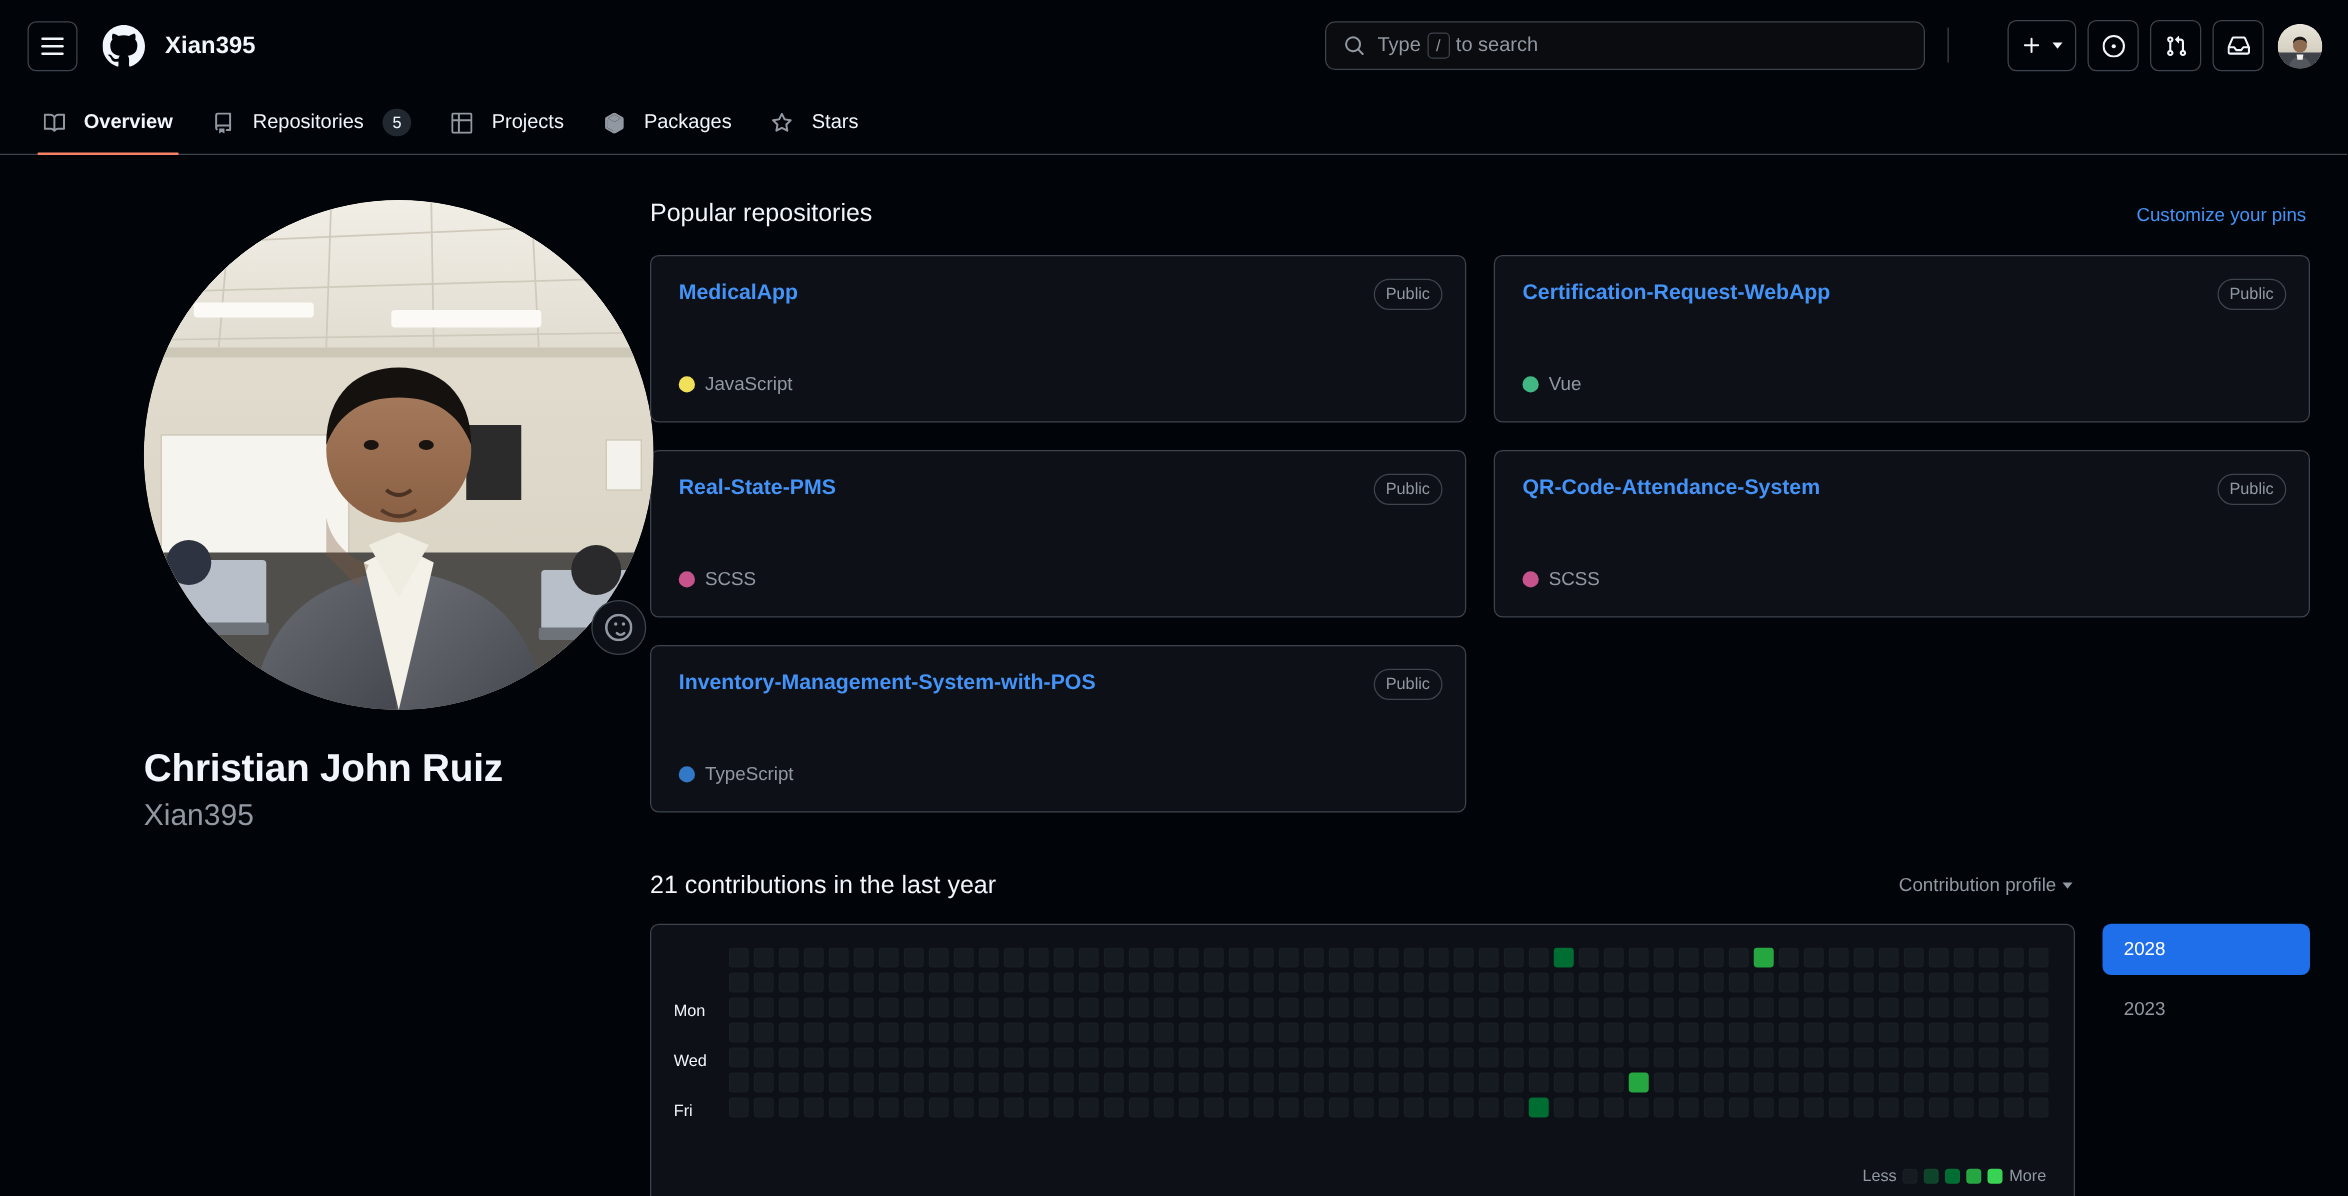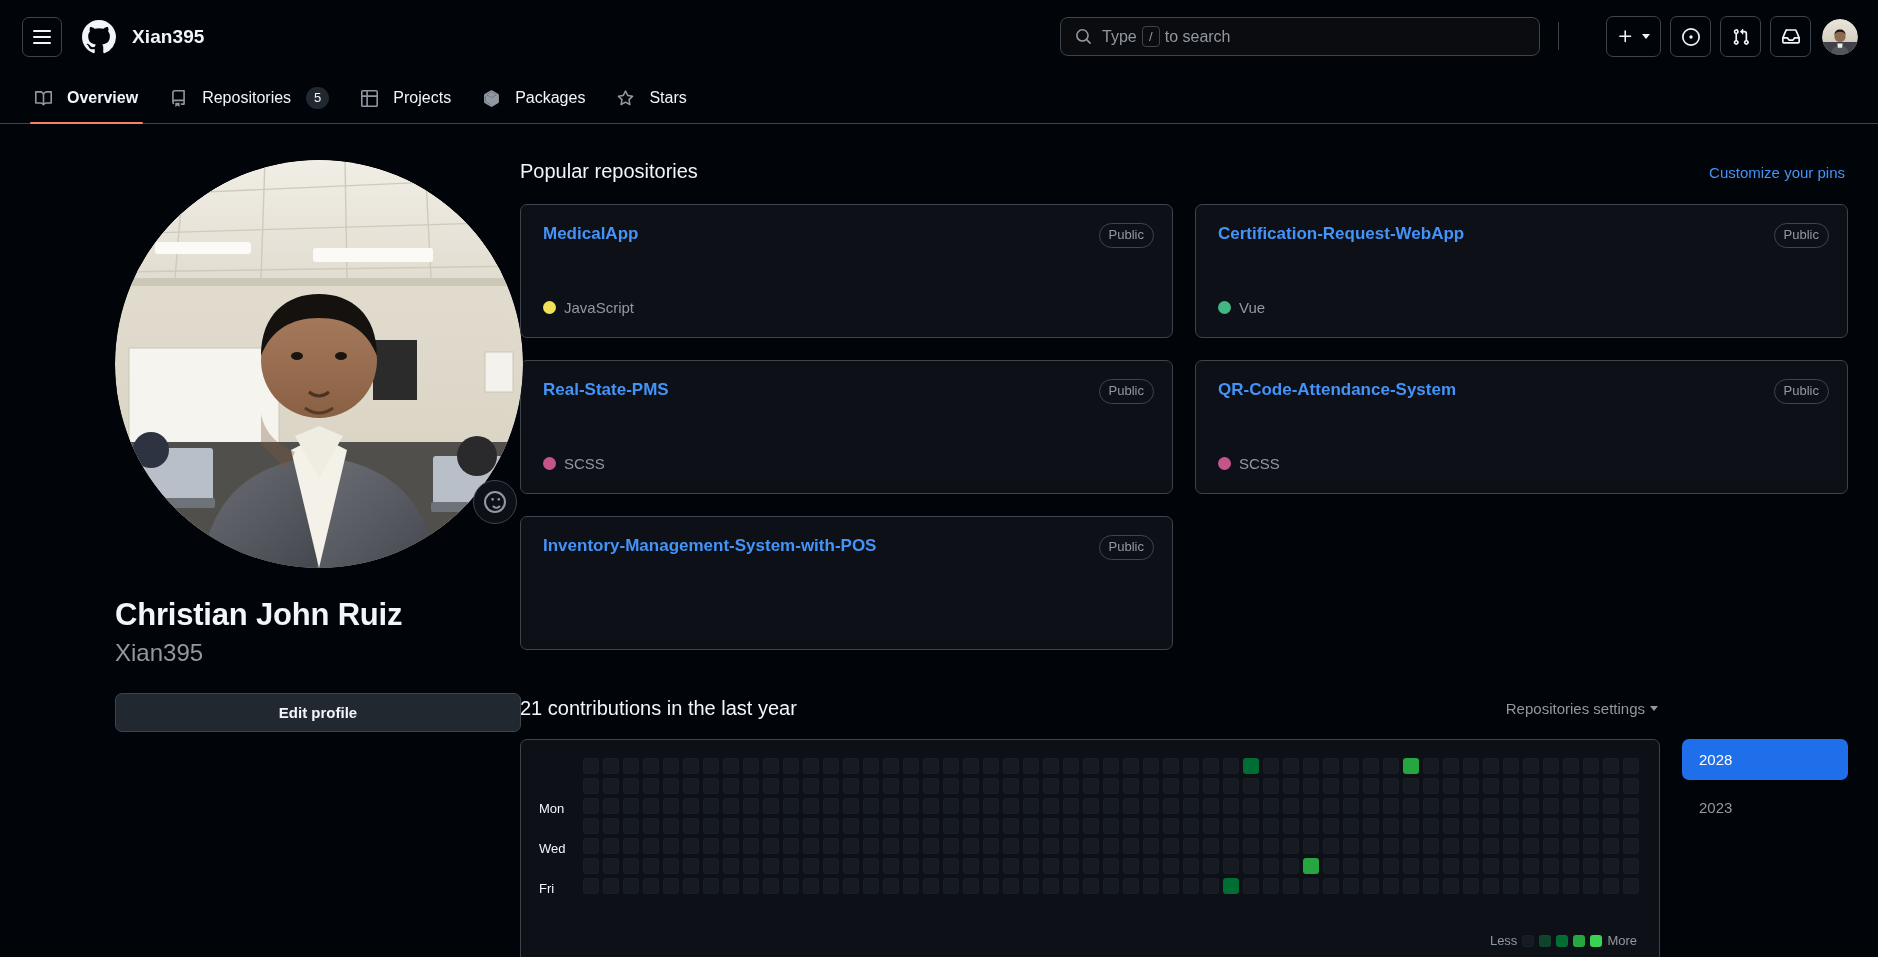--- a/index.html
+++ b/index.html
@@ -555,6 +555,10 @@
           <a class="repo-name">Inventory-Management-System-with-POS</a>
           <span class="visibility">Public</span>
         </div>
+        <div class="repo-bottom">
+          <span class="lang-dot" style="background:#3178c6"></span>
+          <span class="lang-name">TypeScript</span>
+        </div>
       </div>
     </div>
 

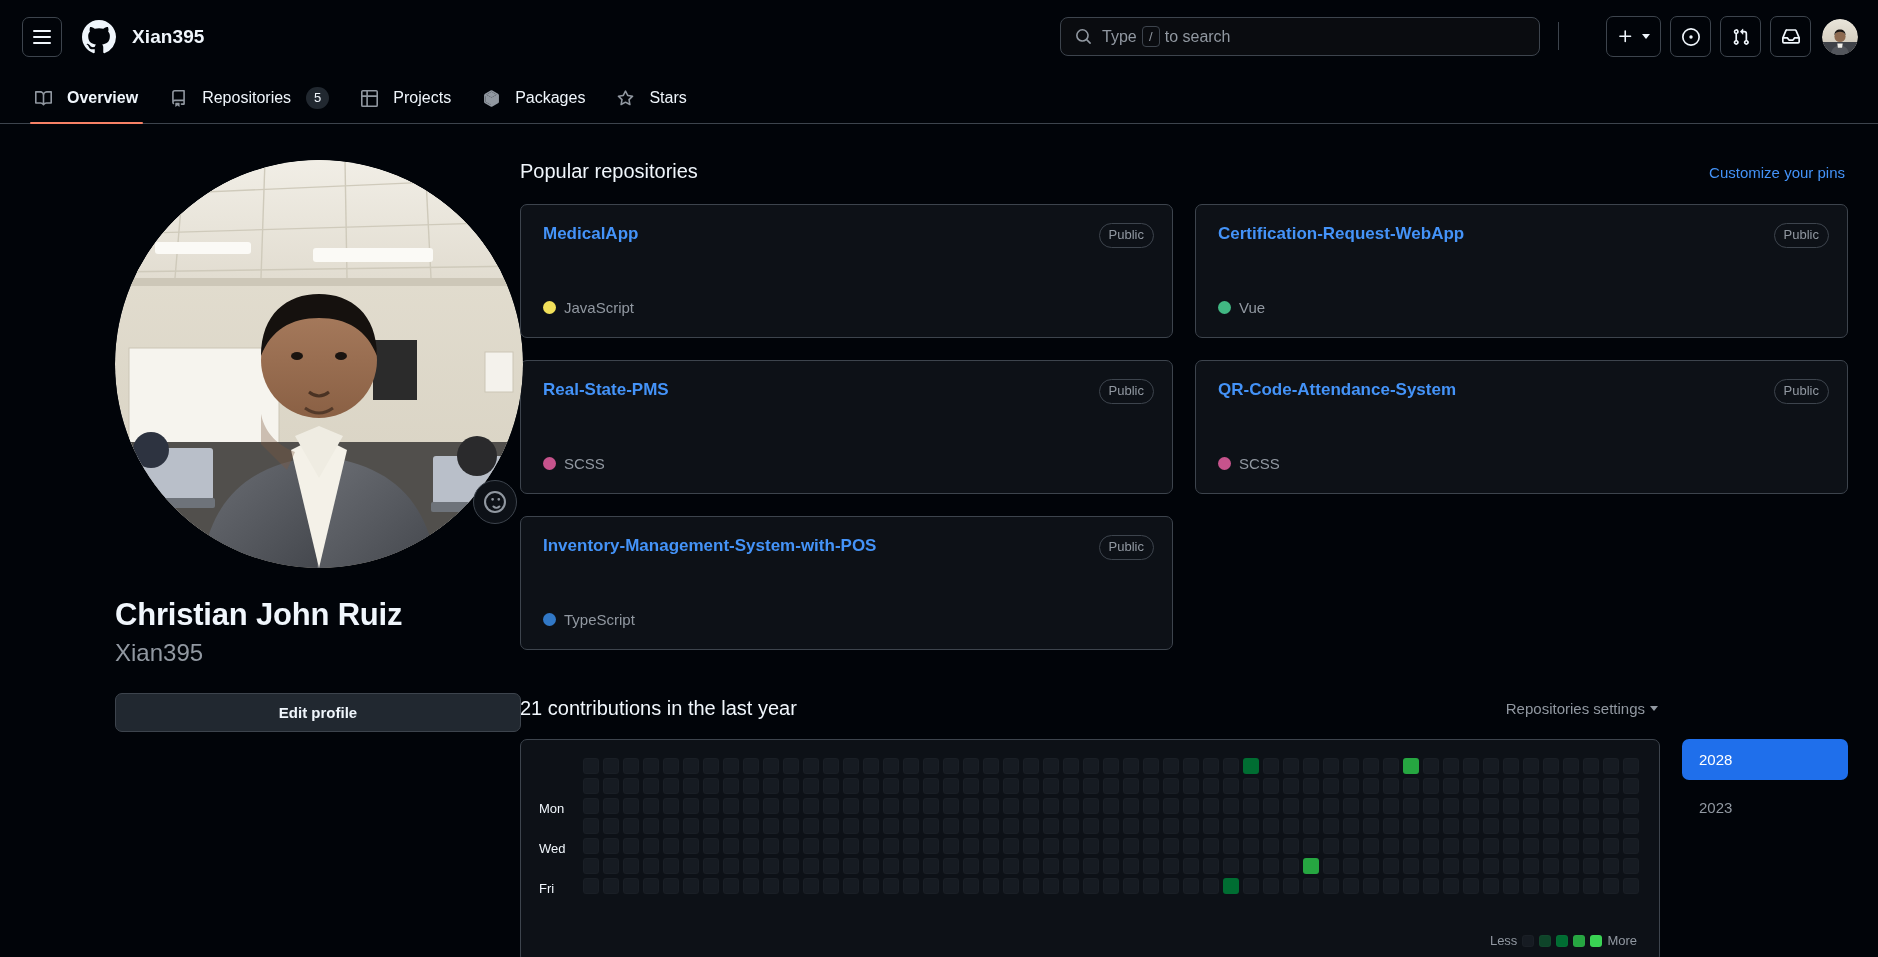--- a/index.html
+++ b/index.html
@@ -495,7 +495,6 @@
 
     <div class="profile-name">Christian John Ruiz</div>
     <div class="profile-login">Xian395</div>
-    <button class="edit-profile-btn">Edit profile</button>
   </div>
 
   <div class="col-right">

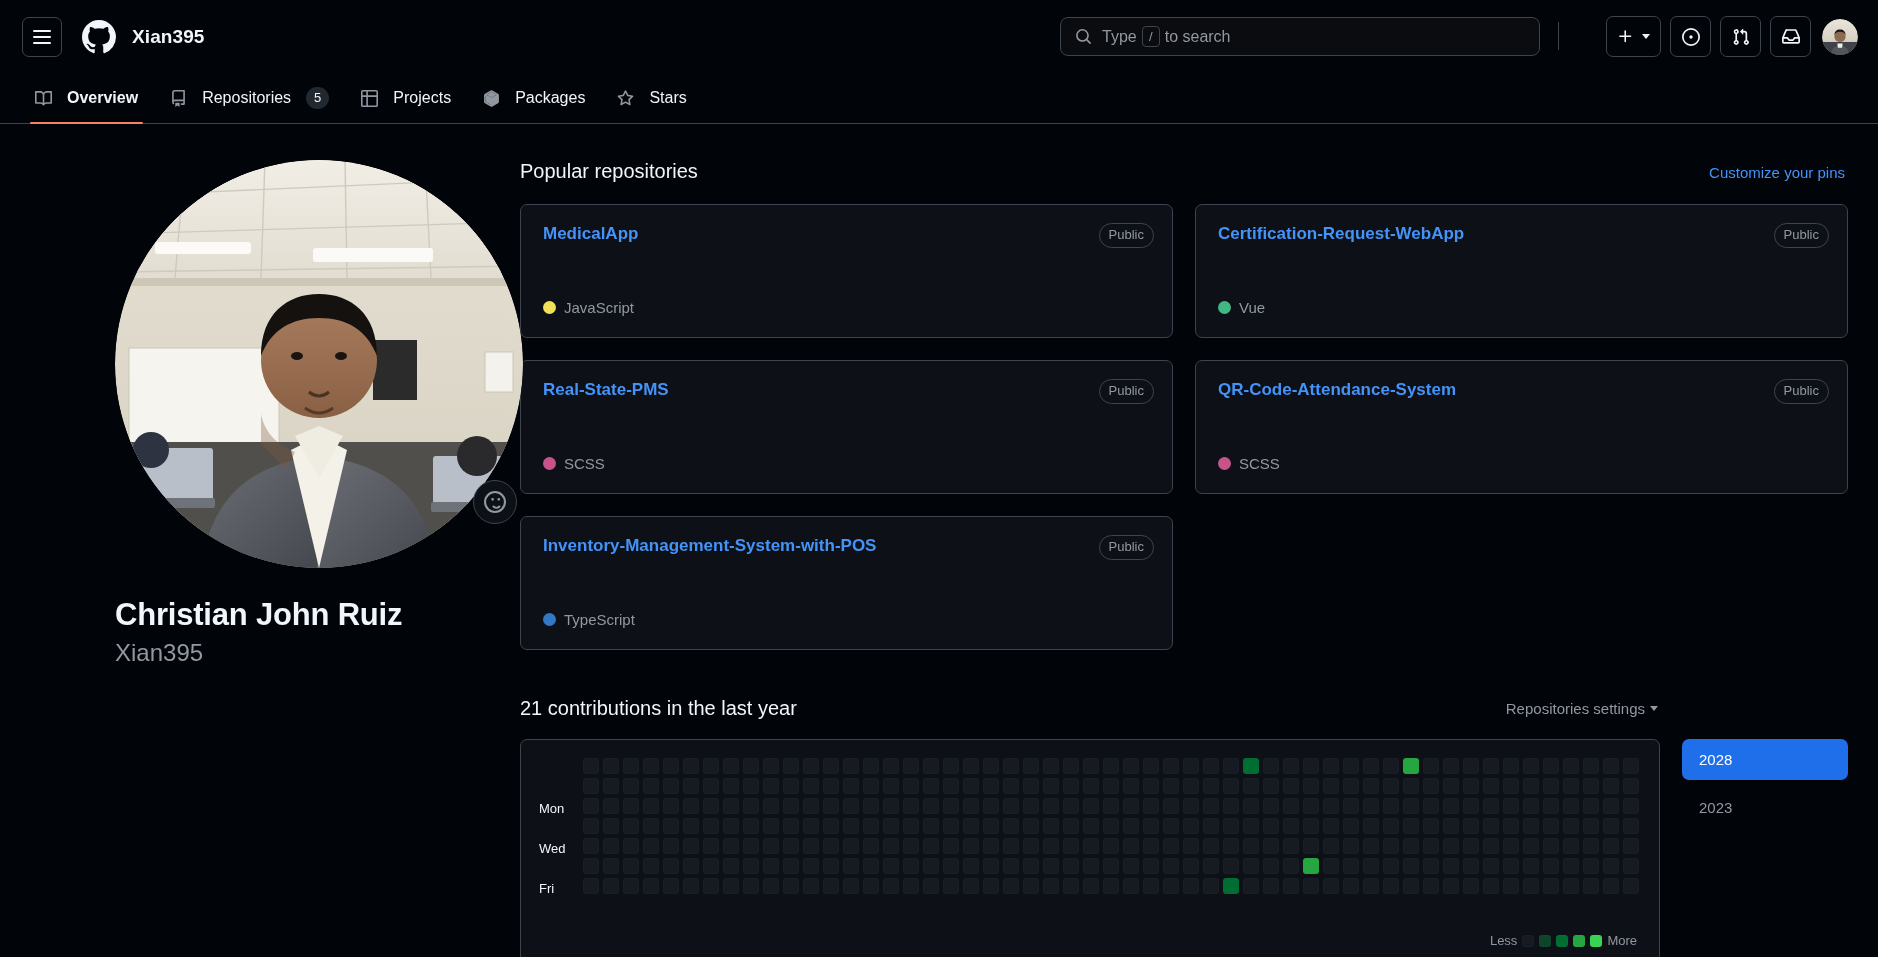--- a/index.html
+++ b/index.html
@@ -566,7 +566,7 @@
         <div class="contrib-head">
           <div class="contrib-title">21 contributions in the last year</div>
           <div class="contrib-settings">
-            <span>Repositories settings</span>
+            <span>Contribution profile</span>
             <span class="caret2"></span>
           </div>
         </div>

